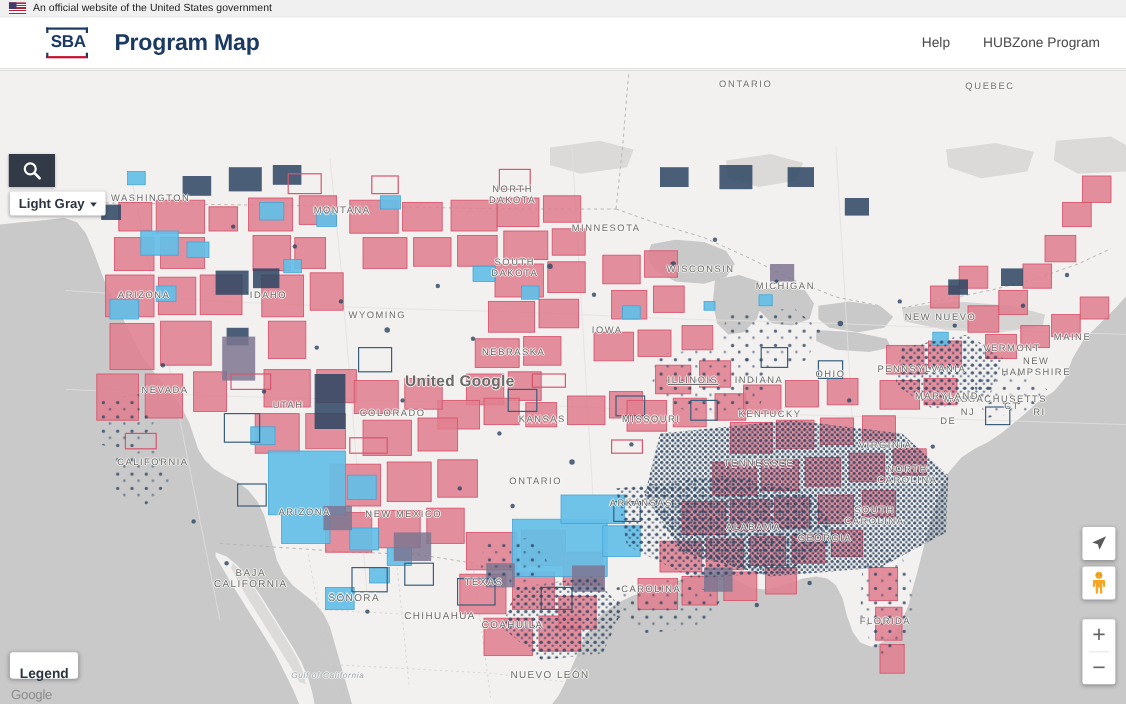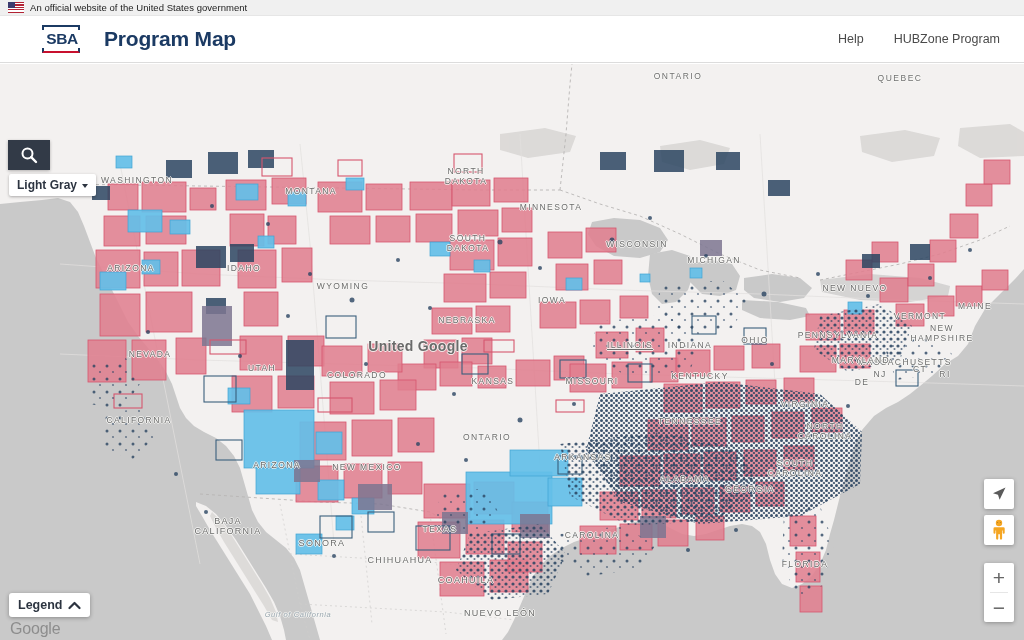--- a/index.html
+++ b/index.html
@@ -759,7 +759,7 @@
           </div>
           <div class="map-label lbl-mx" style="left: 322px; top: 479px; transform: translate(-50%, -50%); text-align: center;">SONORA</div>
           <div class="map-label lbl-mx" style="left: 400px; top: 496px; transform: translate(-50%, -50%); ">CHIHUAHUA</div>
-          <div class="map-label lbl-mx" style="left: 466px; top: 516px; transform: translate(-50%, -50%); text-align: center;">COAHUILA</div>
+          <div class="map-label lbl-mx" style="left: 466px; top: 504px; transform: translate(-50%, -50%); text-align: center;">COAHUILA</div>
           <div class="map-label lbl-mx" style="left: 500px; top: 549px; transform: translate(-50%, -50%); text-align: center;">NUEVO LEÓN</div>
           <div class="map-label lbl-water" style="left: 298px; top: 550px; transform: translate(-50%, -50%); text-align: center;">Gulf of California</div>
         </div>

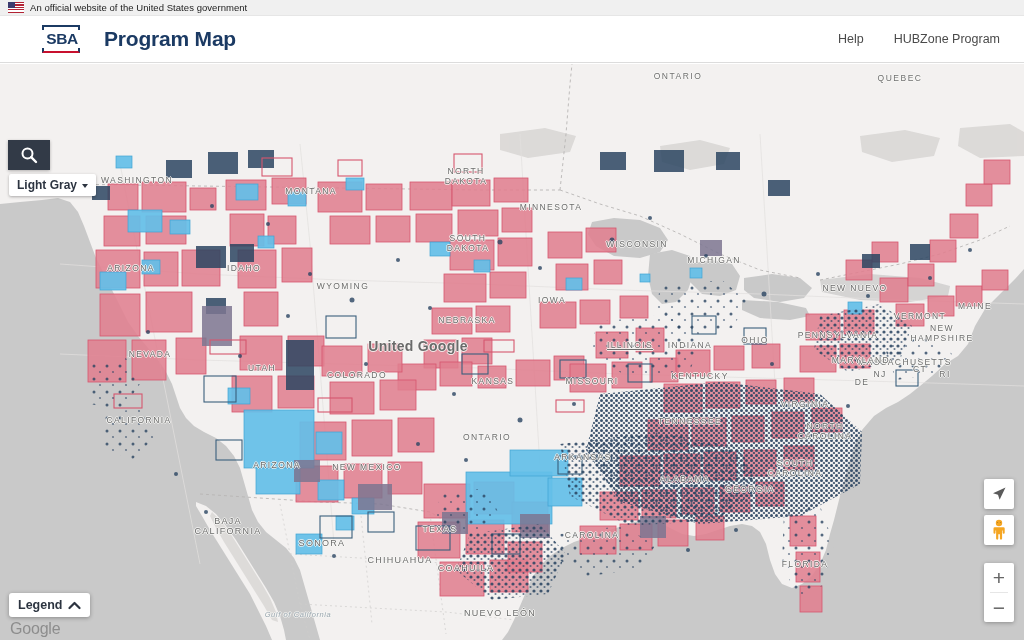--- a/index.html
+++ b/index.html
@@ -206,10 +206,11 @@
     font-size: 12.5px;
     font-weight: bold;
     color: #2c3440;
-    padding: 0 9px;
+    padding: 12px 9px;
     display: flex; align-items: center; gap: 6px;
     cursor: pointer;
     font-family: "Liberation Sans", sans-serif;
+    flex-direction: column;
   }
   .chev-up { display: block; }
 

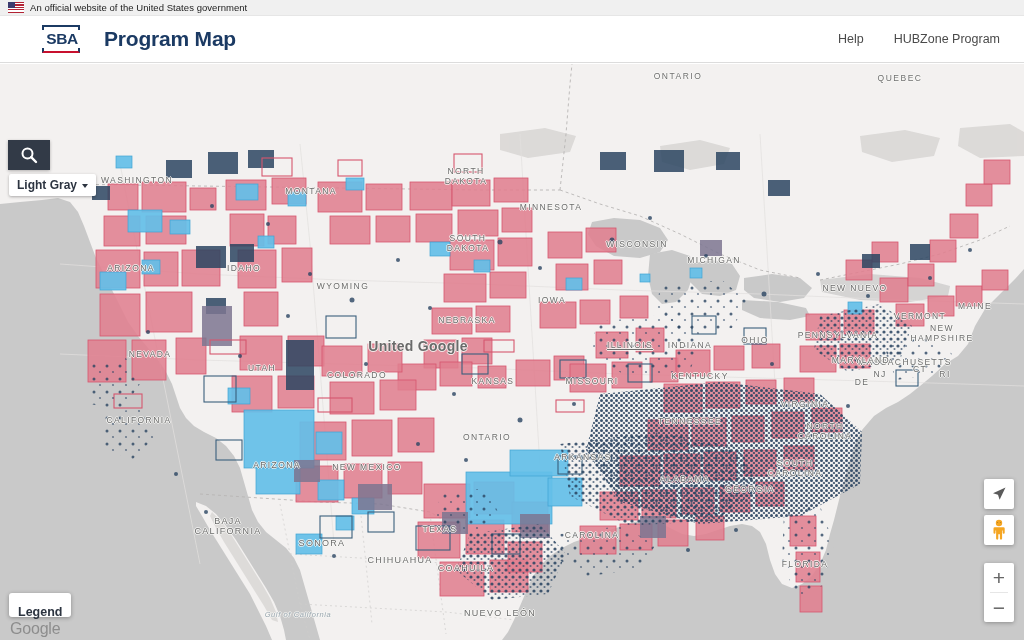--- a/index.html
+++ b/index.html
@@ -219,7 +219,7 @@
     position: absolute;
     left: 10px; bottom: 2px;
     z-index: 15;
-    font-size: 16px;
+    font-size: 12px;
     color: #8d8d8d;
     font-family: "Liberation Sans", sans-serif;
     letter-spacing: -0.2px;

